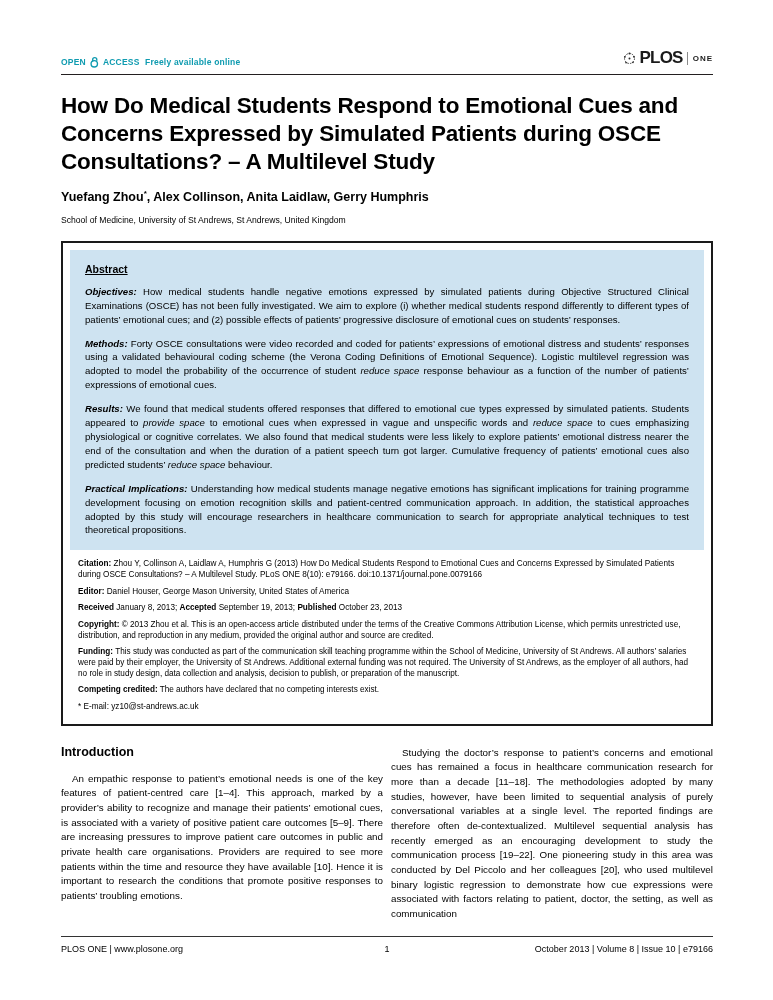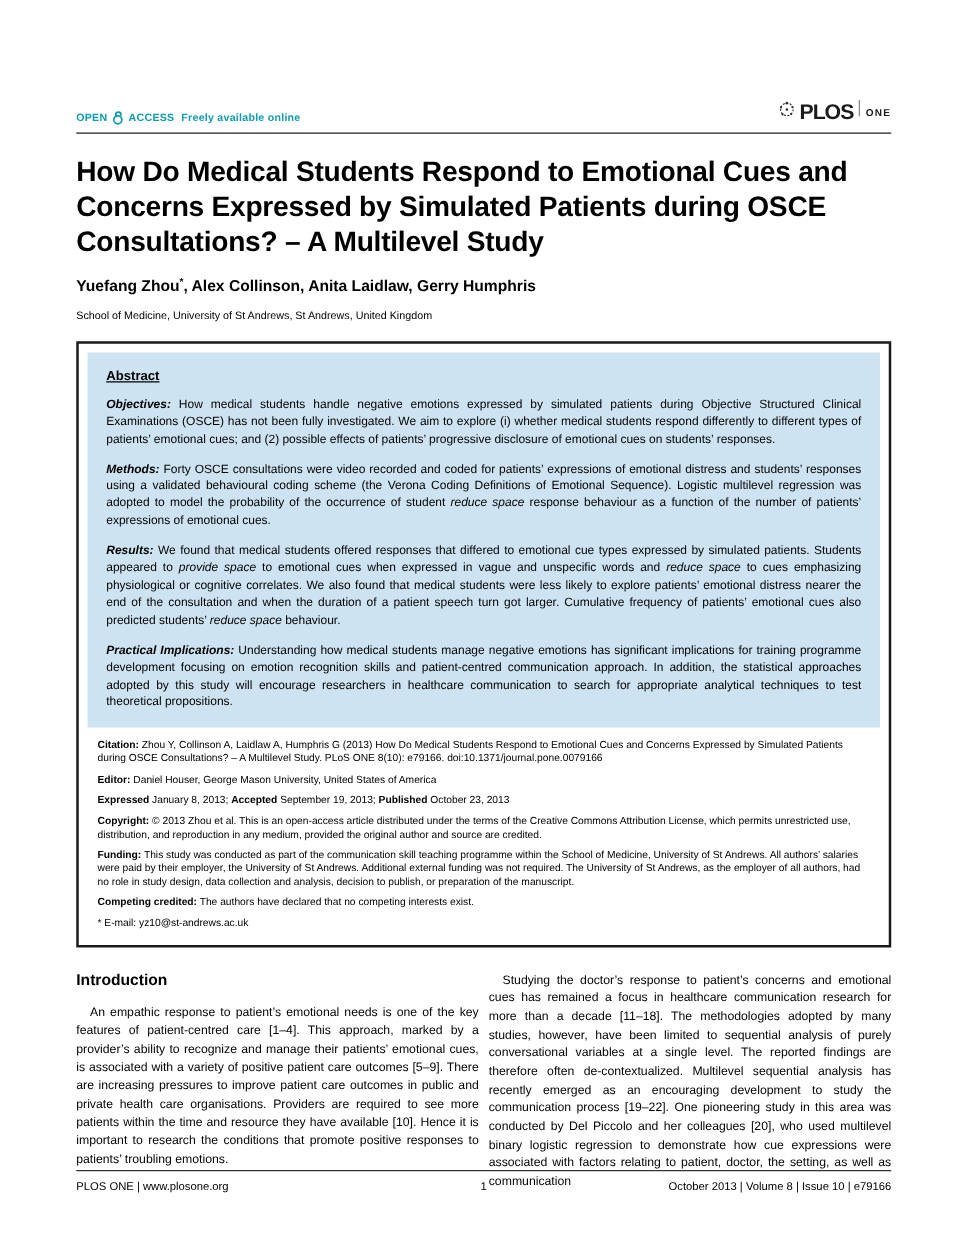--- a/index.html
+++ b/index.html
@@ -13,7 +13,7 @@
   .header { display:flex; justify-content:space-between; align-items:flex-end; }
   .oa-line { display:flex; align-items:center; gap:3px; color:#0f9bb0; font-size:8.5px; font-weight:bold; letter-spacing:0.2px;text-align:right; }
   .oa-line .word { white-space:pre; }
-  .plos-logo { display:flex; align-items:flex-start;margin-top:32px; }
+  .plos-logo { display:flex; align-items:center; }
   .plos-name { font-size:17px; font-weight:bold; letter-spacing:-0.8px; color:#1a1a1a; }
   .logo-divider { width:1px; height:13px; background:#8a8a8a; margin:0 5px 0 4px; }
   .plos-one { font-size:8px; font-weight:bold; letter-spacing:1px; color:#1a1a1a; align-self:center; }

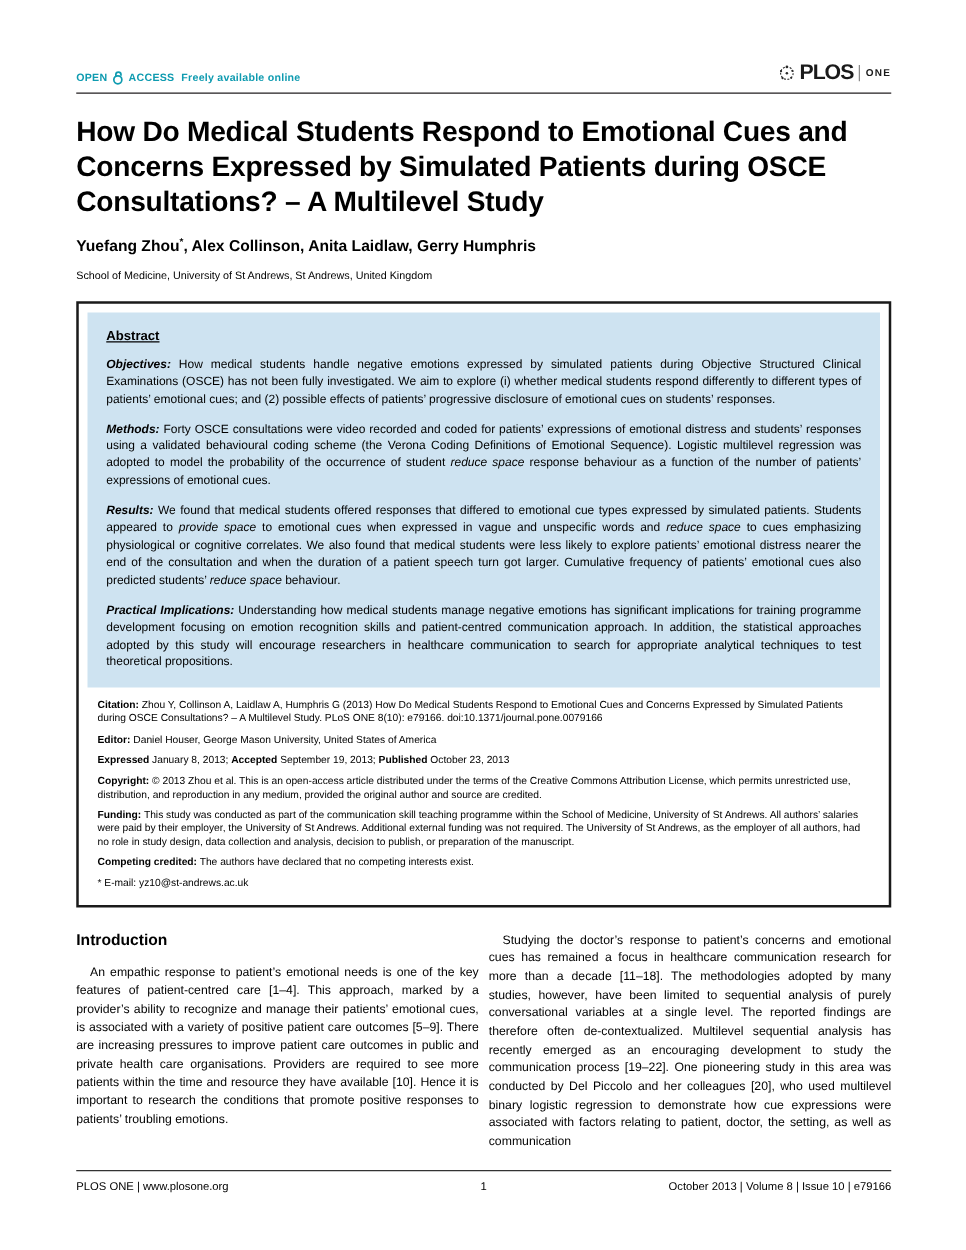--- a/index.html
+++ b/index.html
@@ -109,7 +109,7 @@
     <div class="notes">
       <p class="note"><b>Citation:</b><span> Zhou Y, Collinson A, Laidlaw A, Humphris G (2013) How Do Medical Students Respond to Emotional Cues and Concerns Expressed by Simulated Patients during OSCE Consultations? – A Multilevel Study. PLoS ONE 8(10): e79166. doi:10.1371/journal.pone.0079166</span></p>
       <p class="note"><b>Editor:</b><span> Daniel Houser, George Mason University, United States of America</span></p>
-      <p class="note"><b>Expressed</b><span> January 8, 2013; </span><b>Accepted</b><span> September 19, 2013; </span><b>Published</b><span> October 23, 2013</span></p>
+      <p class="note"><b>Received</b><span> January 8, 2013; </span><b>Accepted</b><span> September 19, 2013; </span><b>Published</b><span> October 23, 2013</span></p>
       <p class="note"><b>Copyright:</b><span> © 2013 Zhou et al. This is an open-access article distributed under the terms of the Creative Commons Attribution License, which permits unrestricted use, distribution, and reproduction in any medium, provided the original author and source are credited.</span></p>
       <p class="note"><b>Funding:</b><span> This study was conducted as part of the communication skill teaching programme within the School of Medicine, University of St Andrews. All authors’ salaries were paid by their employer, the University of St Andrews. Additional external funding was not required. The University of St Andrews, as the employer of all authors, had no role in study design, data collection and analysis, decision to publish, or preparation of the manuscript.</span></p>
       <p class="note"><b>Competing credited:</b><span> The authors have declared that no competing interests exist.</span></p>

